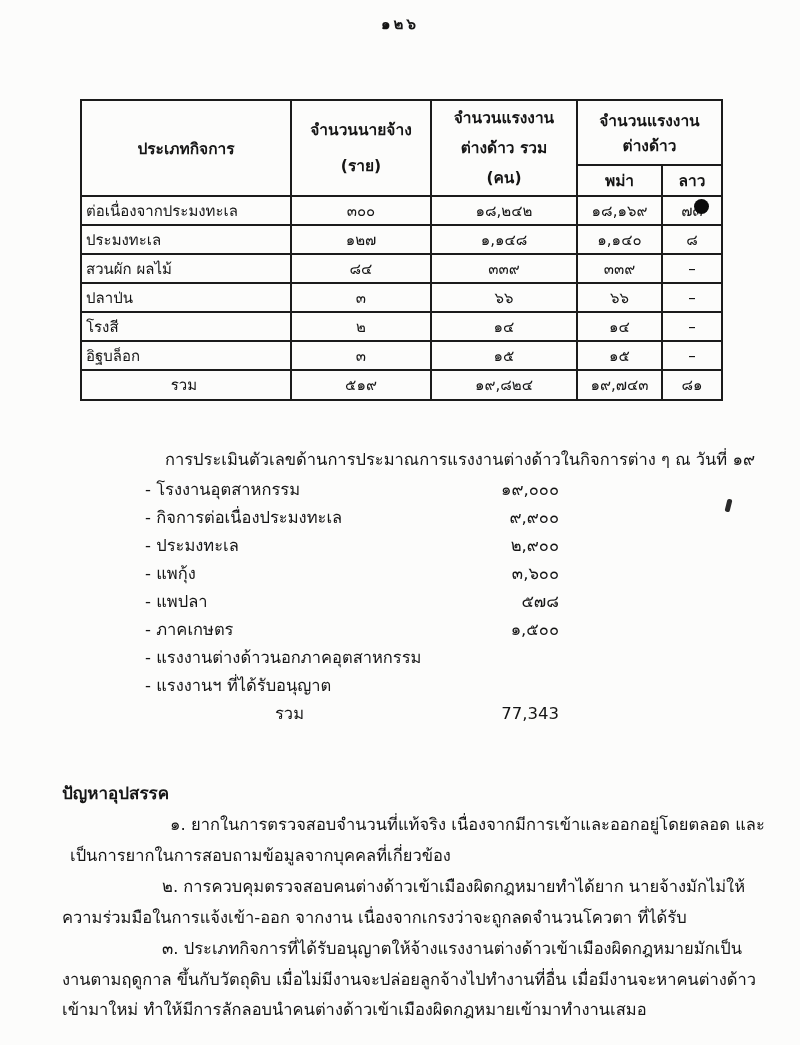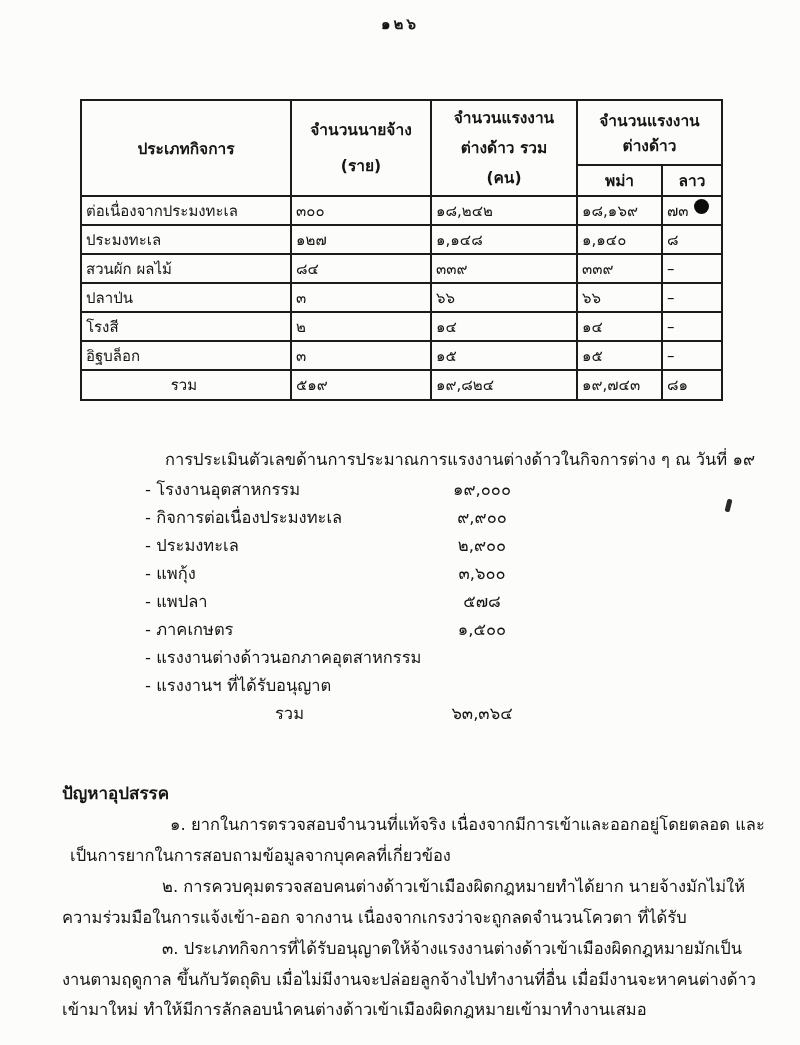--- a/index.html
+++ b/index.html
@@ -26,7 +26,7 @@
   .hline.gap{margin-top:6px;}
   table.workers td{font-size:15px;height:27px;}
   td.biz{text-align:left;padding-left:7px;font-size:15.5px;}
-  td.num{}
+  td.num{text-align:center;}
   tr.total-row td{font-size:15px;height:28px;}
   tr.total-row td.biz{text-align:center;padding-left:0;}
   

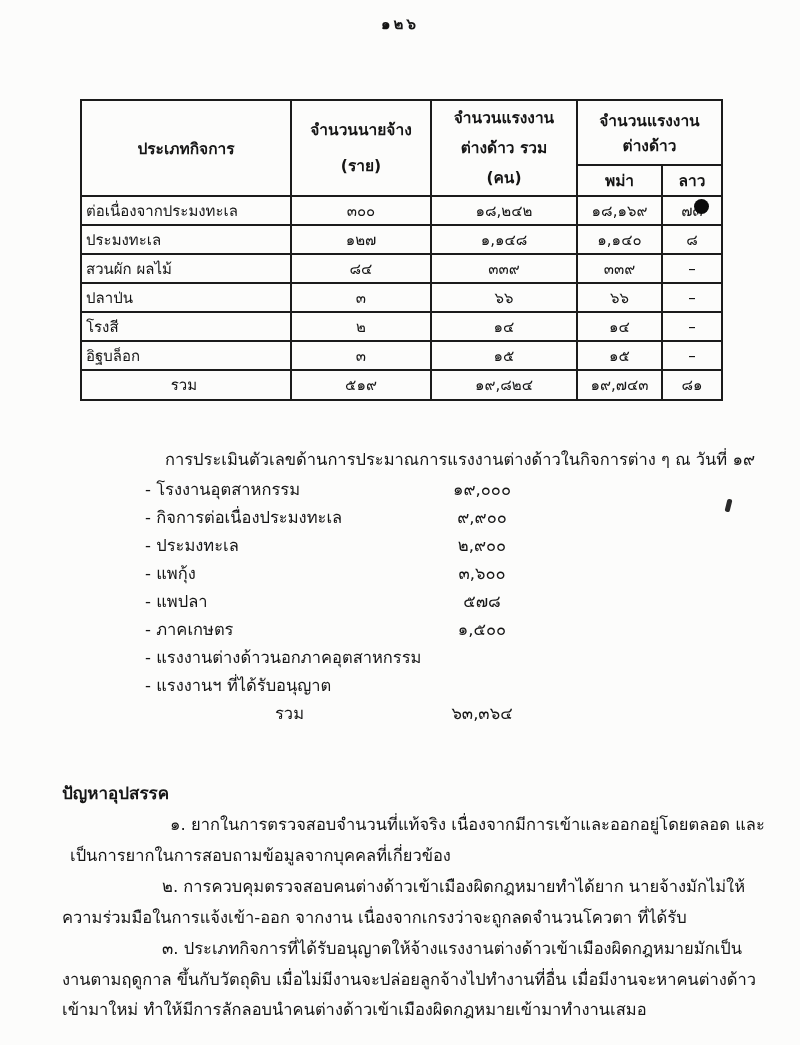--- a/index.html
+++ b/index.html
@@ -38,7 +38,7 @@
   .est-row{position:relative;height:28px;line-height:28px;}
   .est-row .lbl{position:absolute;left:0;}
   .est-row .lbl2{position:absolute;left:16px;}
-  .est-row .val{position:absolute;left:272px;width:130px;text-align:center;}
+  .est-row .val{position:absolute;left:284px;width:130px;text-align:right;}
   .est-row .sumlbl{position:absolute;left:130px;}
   
   .prob-head{left:62px;top:779px;font-size:17px;font-weight:bold;}

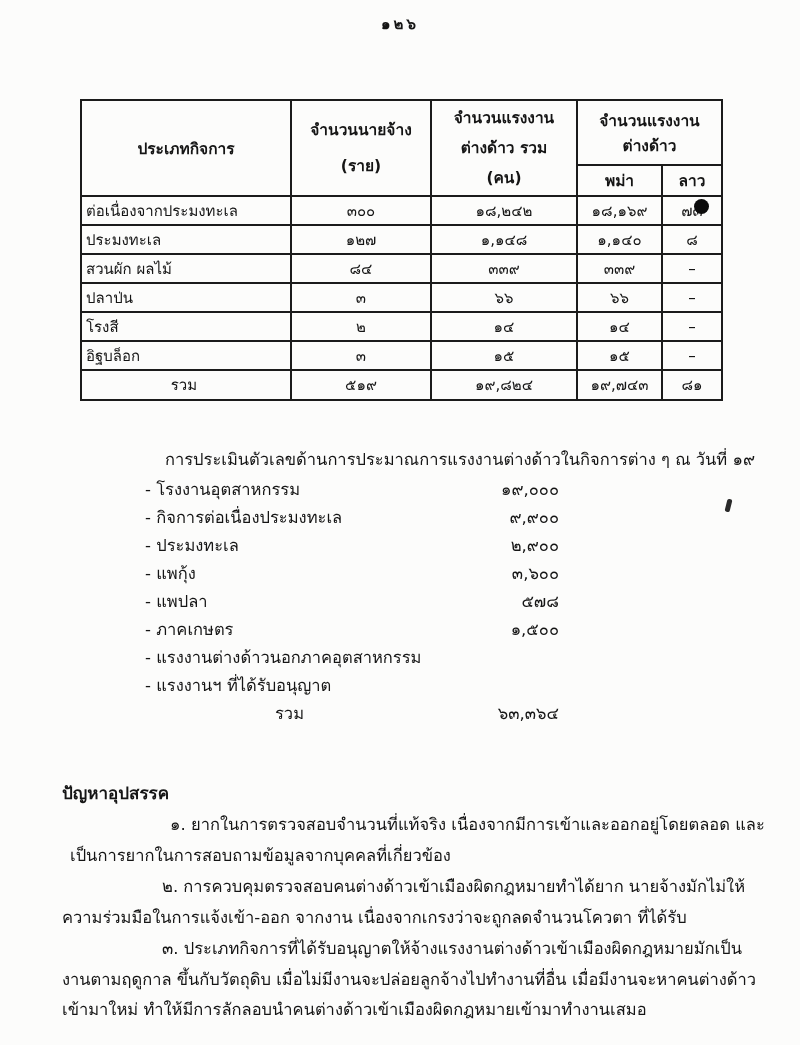--- a/index.html
+++ b/index.html
@@ -175,7 +175,7 @@
   </div>
   <div class="est-row">
     <span class="sumlbl">รวม</span>
-    <span class="val">๖๓,๓๖๔</span>
+    <span class="val">77,343</span>
   </div>
 </div>
 

